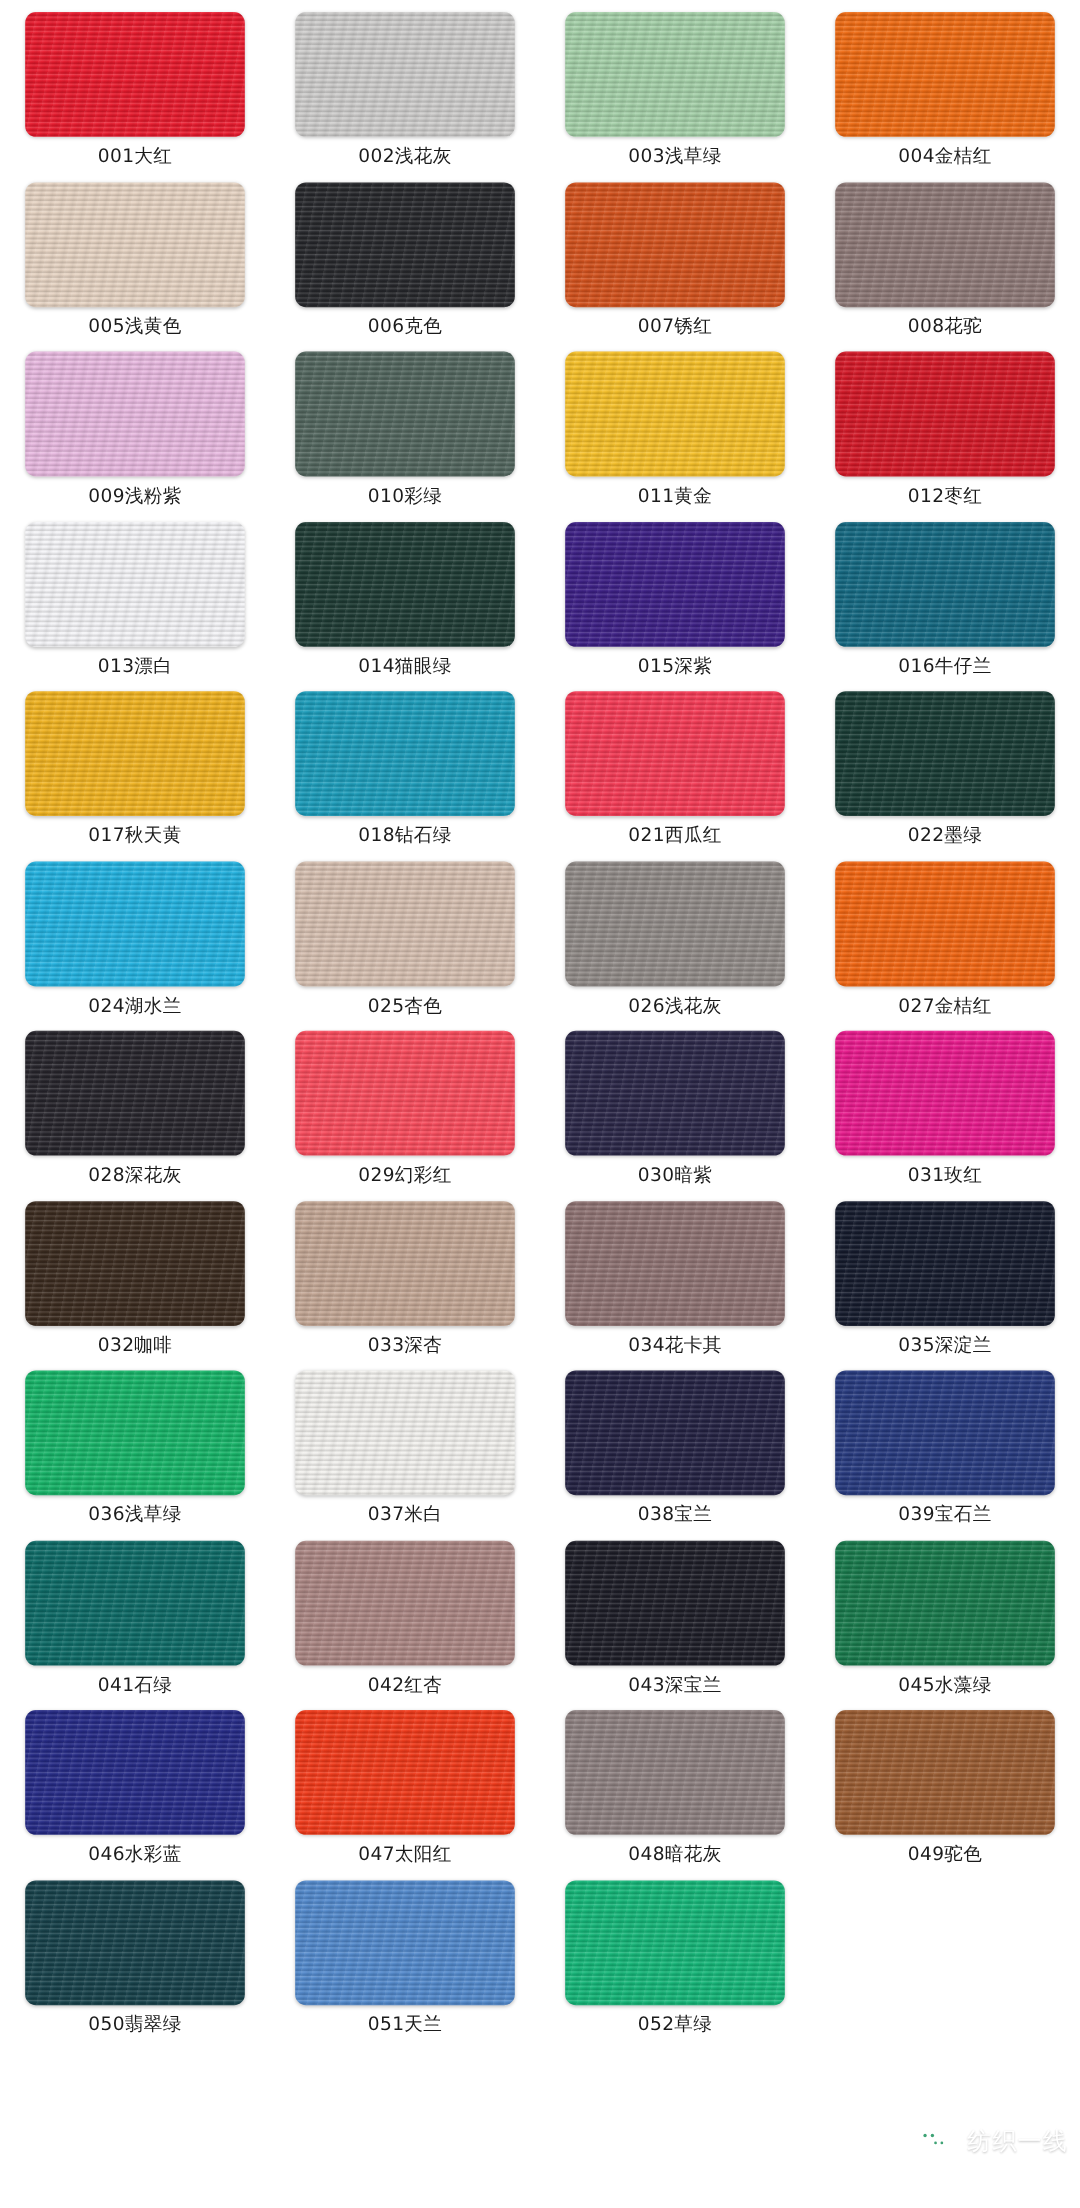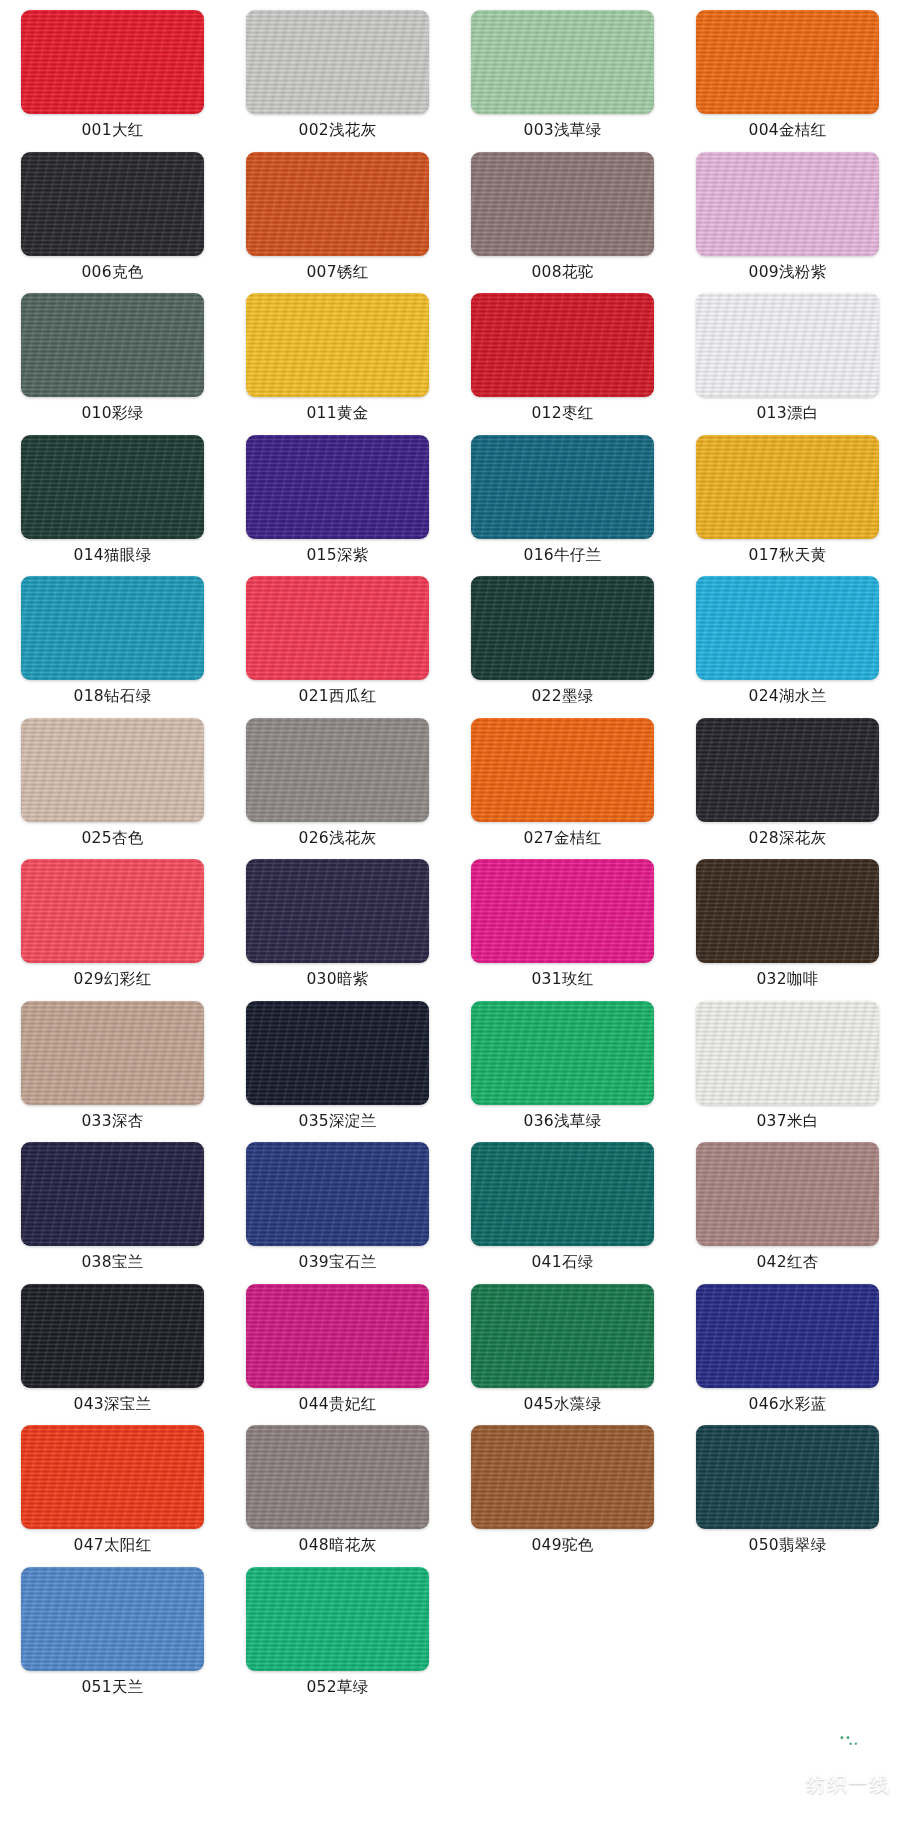--- a/index.html
+++ b/index.html
@@ -130,6 +130,10 @@
     <div class="swatch-cell">
       <div class="swatch-chip" style="background-color: rgb(239, 106, 18);"></div>
       <div class="swatch-label">004金桔红</div>
+    </div>
+    <div class="swatch-cell">
+      <div class="swatch-chip" style="background-color: rgb(230, 211, 194);"></div>
+      <div class="swatch-label">005浅黄色</div>
     </div>
     <div class="swatch-cell">
       <div class="swatch-chip" style="background-color: rgb(38, 39, 43);"></div>

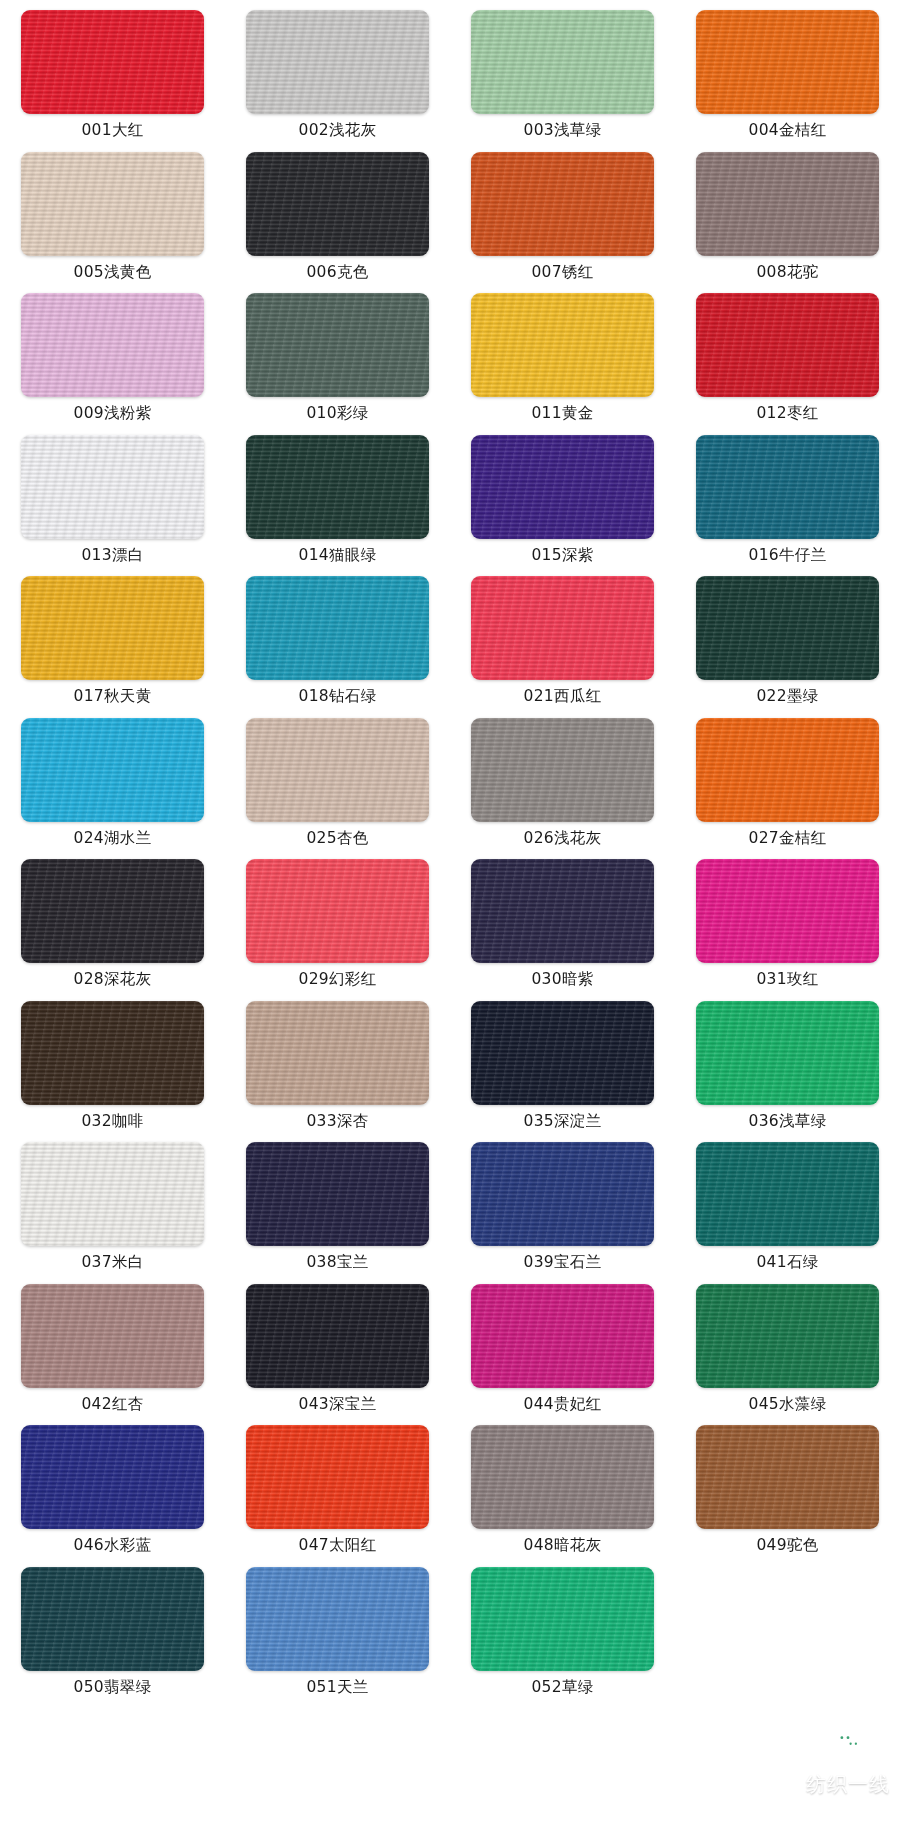--- a/index.html
+++ b/index.html
@@ -234,6 +234,10 @@
     <div class="swatch-cell">
       <div class="swatch-chip" style="background-color: rgb(195, 166, 148);"></div>
       <div class="swatch-label">033深杏</div>
+    </div>
+    <div class="swatch-cell">
+      <div class="swatch-chip" style="background-color: rgb(142, 114, 114);"></div>
+      <div class="swatch-label">034花卡其</div>
     </div>
     <div class="swatch-cell">
       <div class="swatch-chip" style="background-color: rgb(20, 26, 44);"></div>

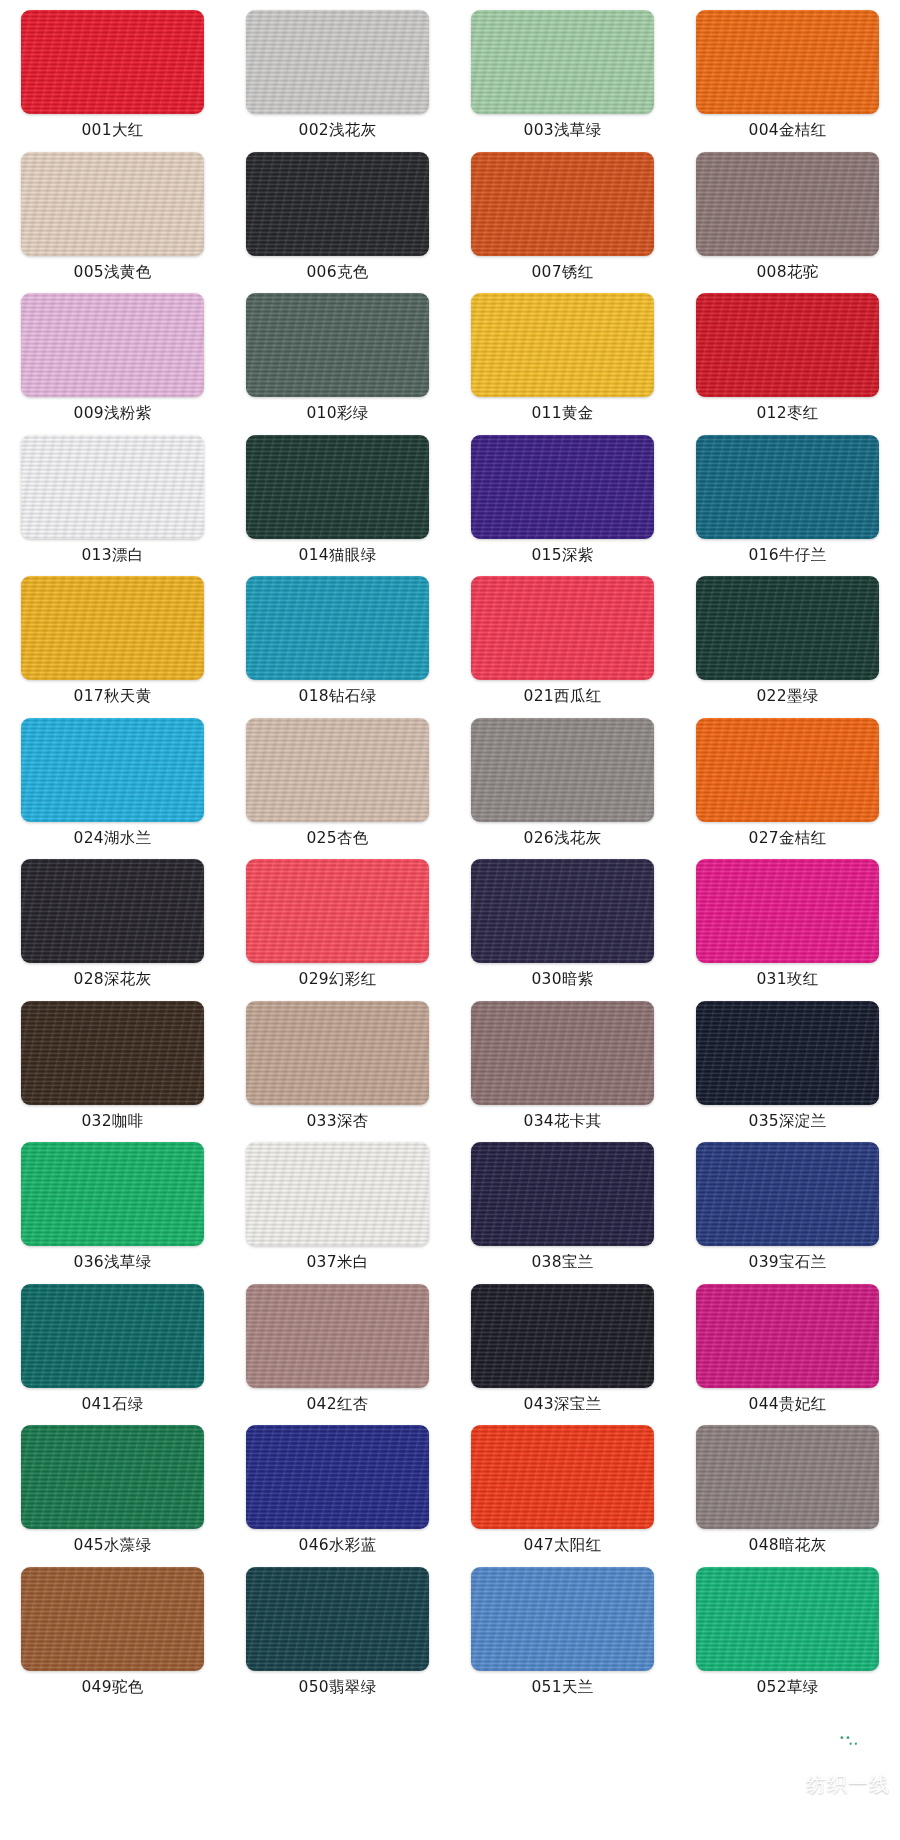--- a/index.html
+++ b/index.html
@@ -270,10 +270,6 @@
     <div class="swatch-cell">
       <div class="swatch-chip" style="background-color: rgb(28, 28, 38);"></div>
       <div class="swatch-label">043深宝兰</div>
-    </div>
-    <div class="swatch-cell">
-      <div class="swatch-chip" style="background-color: rgb(207, 26, 130);"></div>
-      <div class="swatch-label">044贵妃红</div>
     </div>
     <div class="swatch-cell">
       <div class="swatch-chip" style="background-color: rgb(23, 121, 75);"></div>

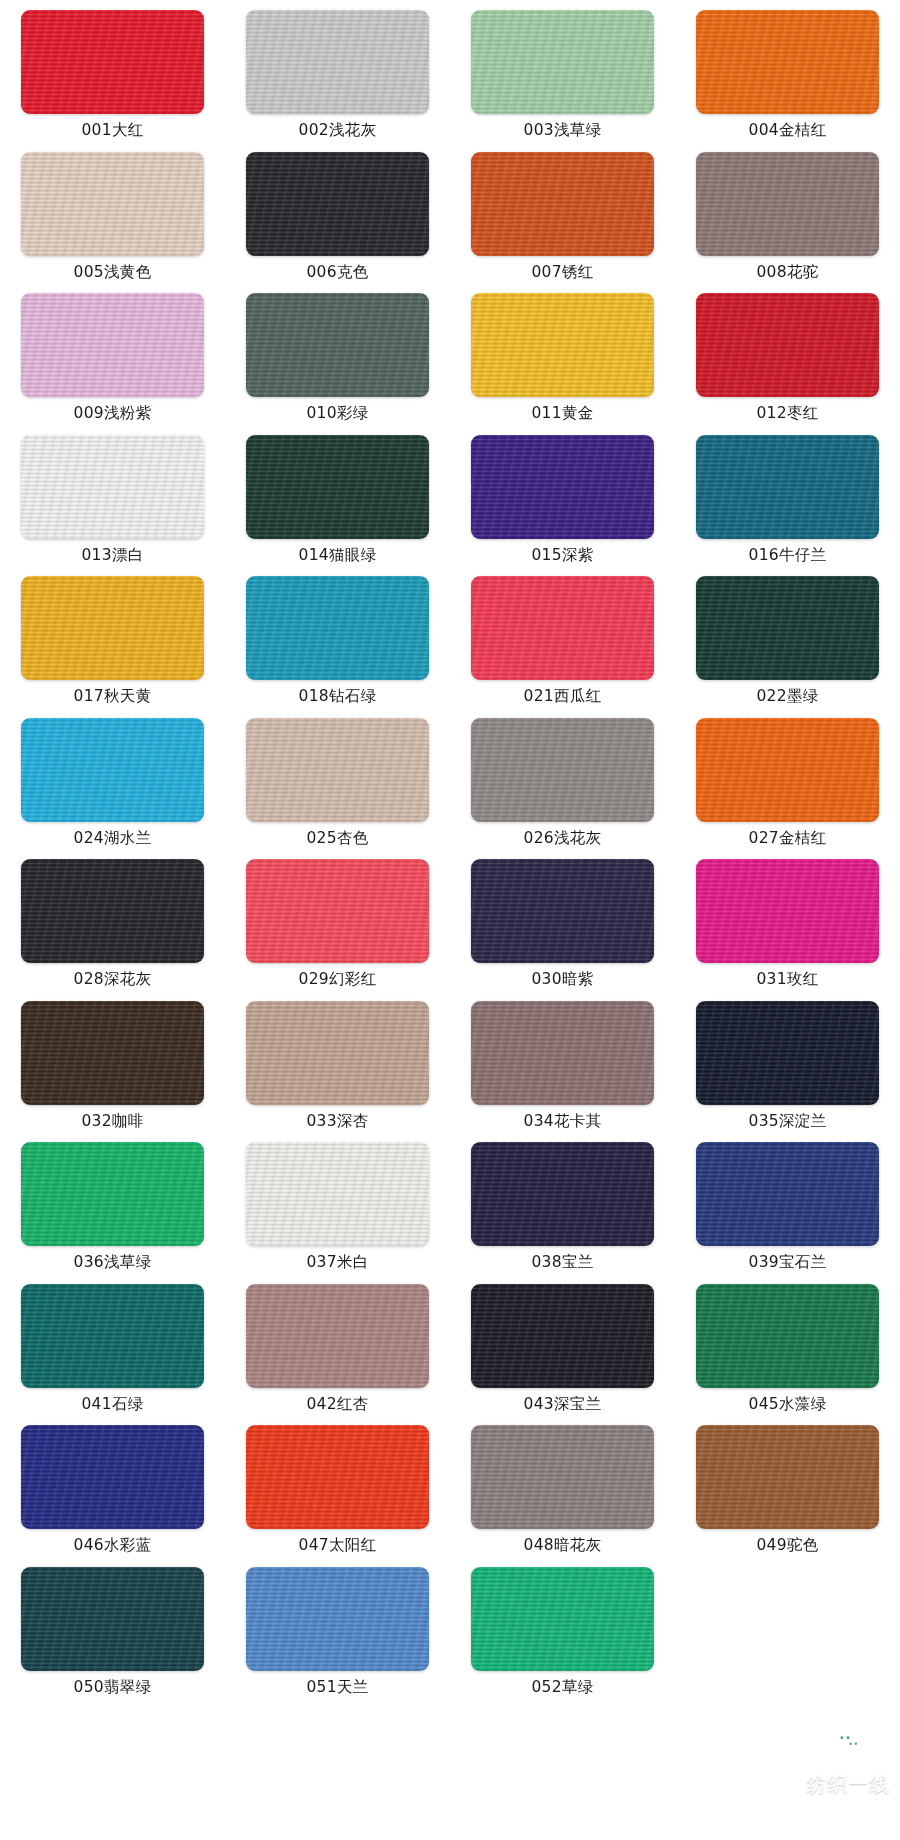--- a/index.html
+++ b/index.html
@@ -95,7 +95,6 @@
     gap: 15px;
     pointer-events: none;
     opacity: 0.92;
-    flex-direction: column;
   }
   #watermark .wm-icon {
     width: 28px;

